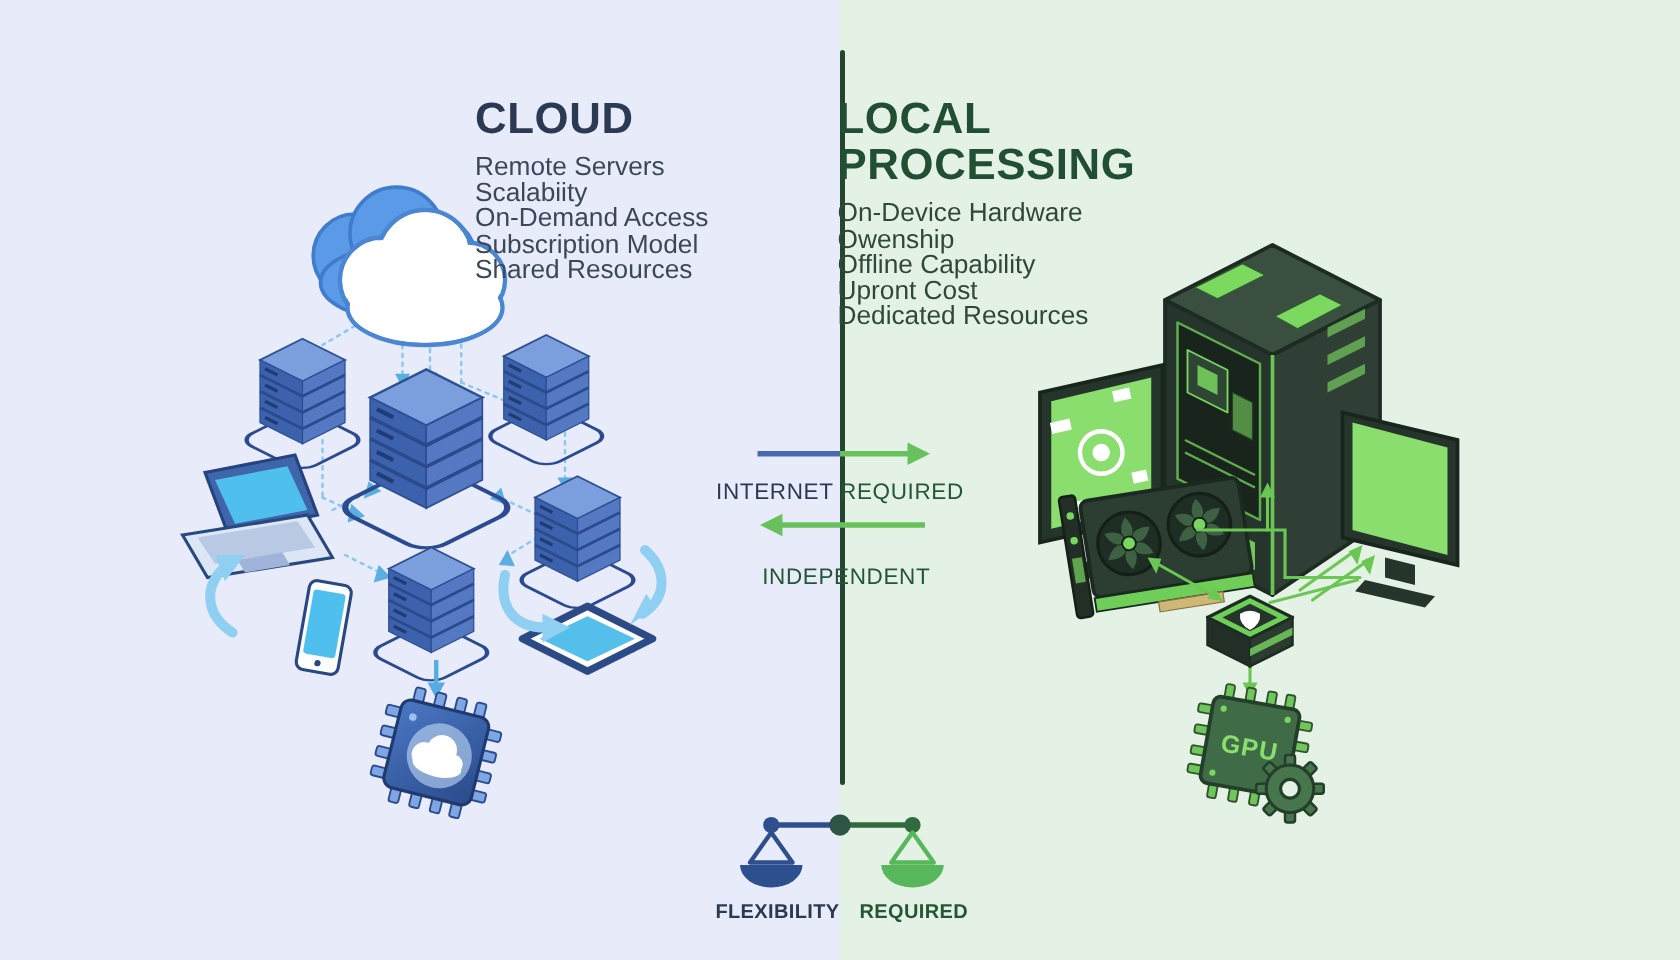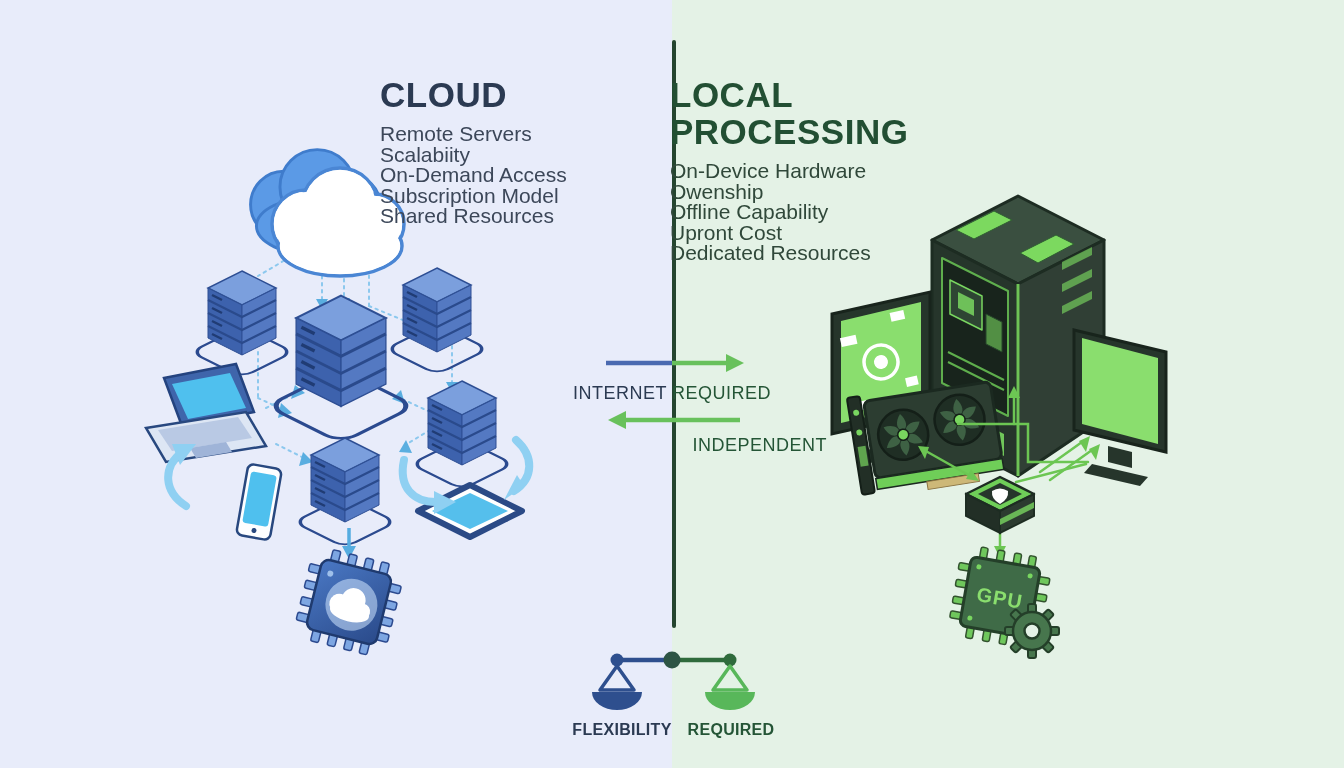--- a/index.html
+++ b/index.html
@@ -25,7 +25,7 @@
 
   .mid-label{position:absolute;text-align:center;font-weight:400;font-size:18px;letter-spacing:0.5px;}
   .mid-label.top{left:522px;top:383px;width:300px;}
-  .mid-label.bottom{left:527px;top:435px;width:300px;text-align:right;}
+  .mid-label.bottom{left:527px;top:451px;width:300px;}
   .w-navy{color:#2b3a52;}
   .w-green{color:#245536;}
 

